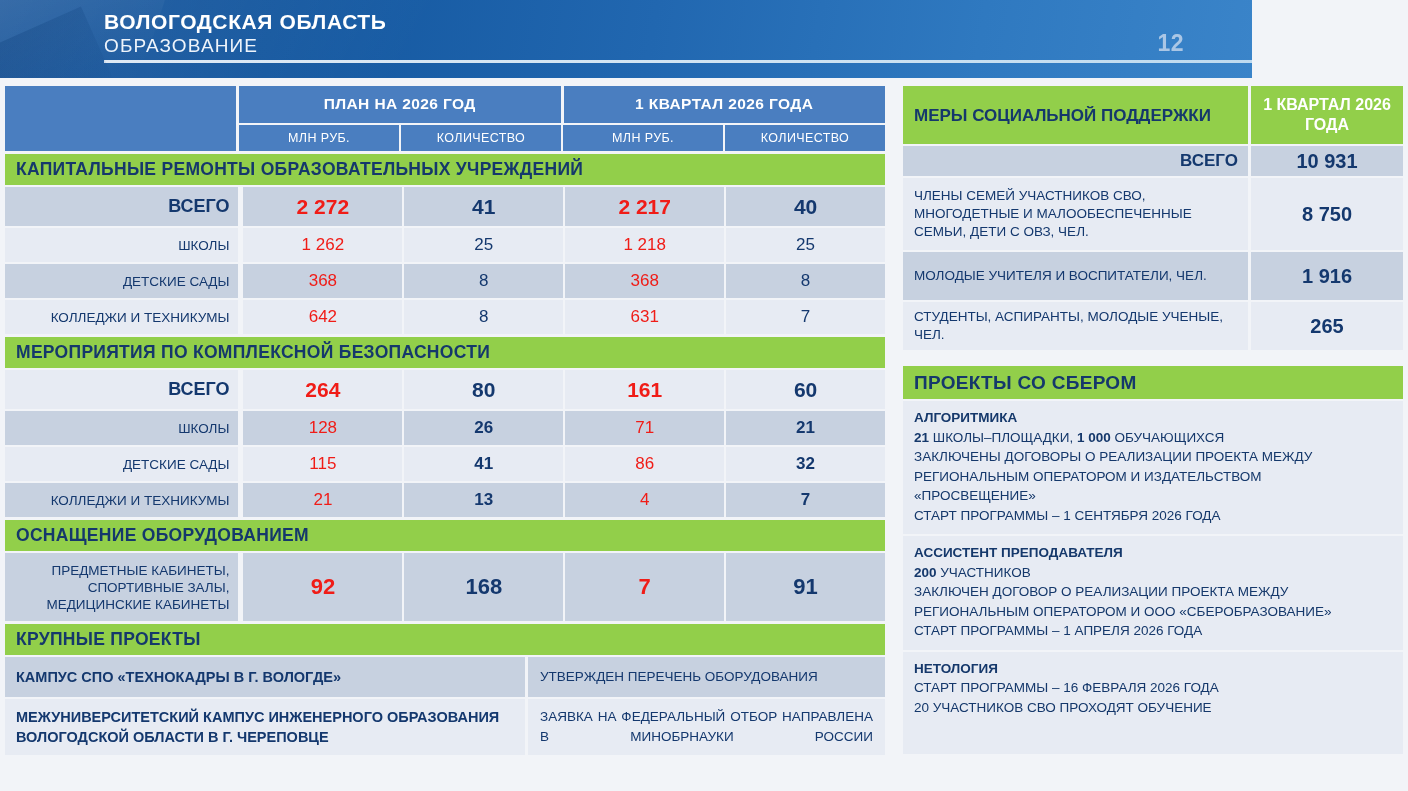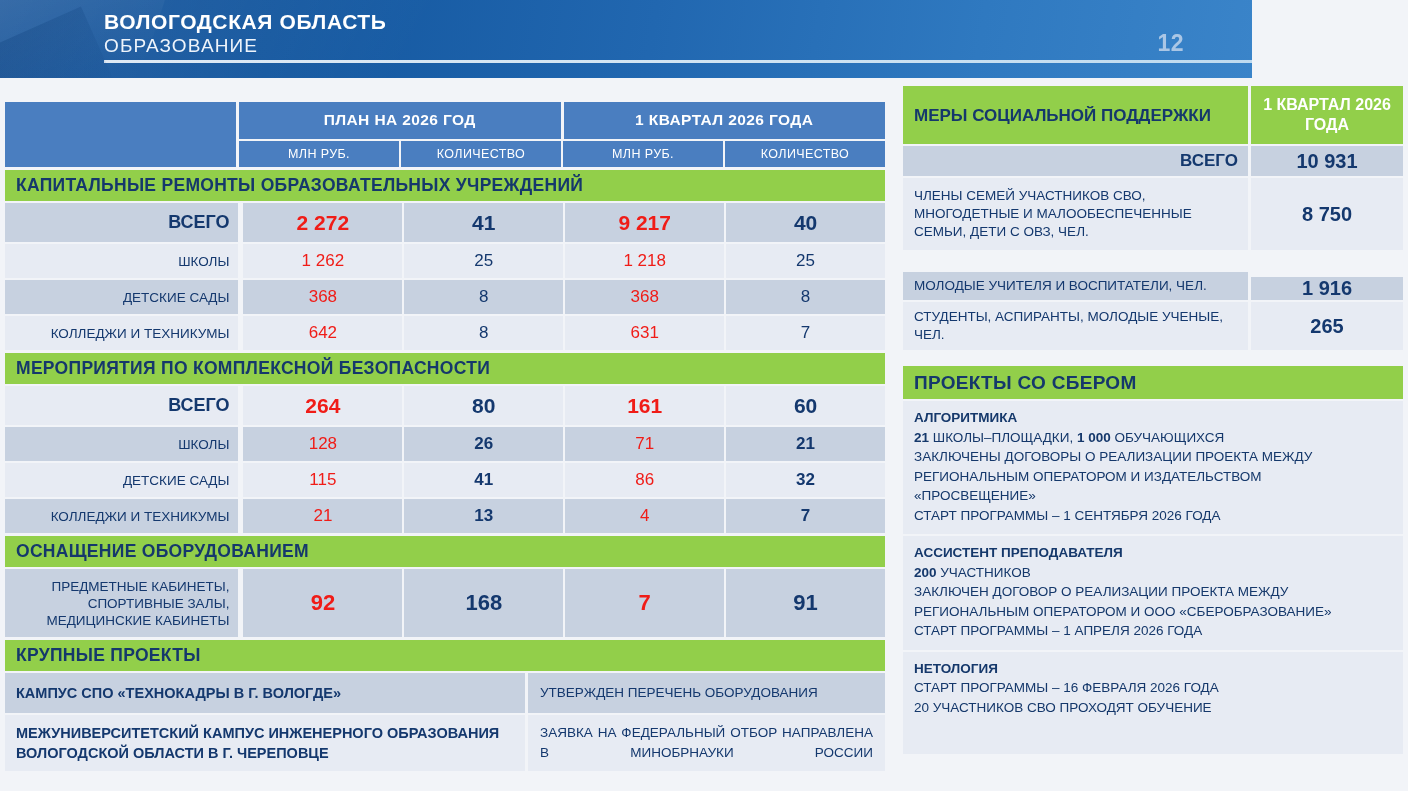--- a/index.html
+++ b/index.html
@@ -69,7 +69,7 @@
   
   .left-table { position: absolute; left: 5px; top: 86px; width: 880px; }
 
-  .lt-head { display: flex; height: 65px; margin-top: 16px; }
+  .lt-head { display: flex; height: 65px; }
   .lt-head-corner { width: 235px; background: #4a7ec0; margin-right: 3px; }
   .lt-head-groups { flex: 1; display: flex; flex-direction: column; }
   .lt-grp-row { display: flex; height: 38px; }

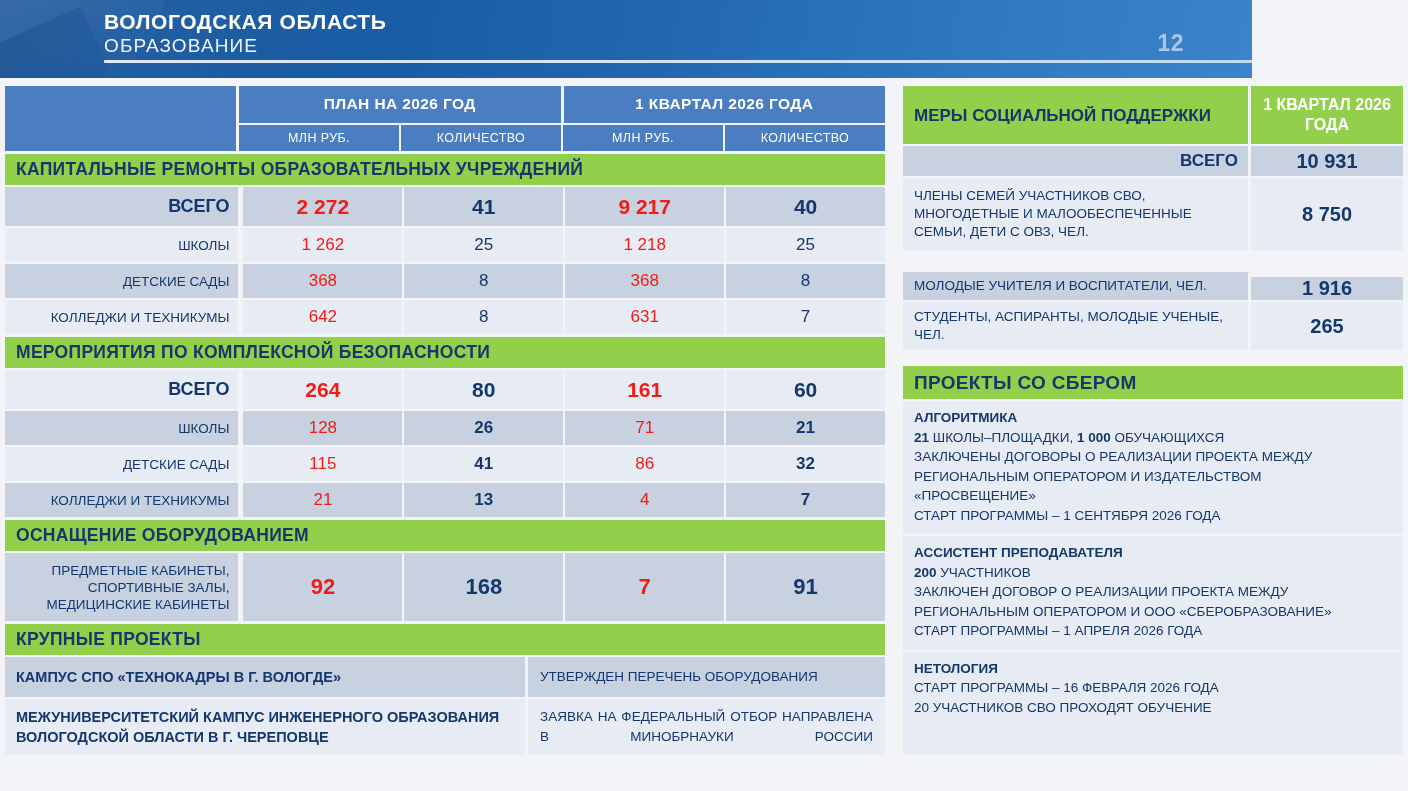--- a/index.html
+++ b/index.html
@@ -214,7 +214,7 @@
       <div class="cell lbl c-dark">ВСЕГО</div>
       <div class="cell val c-dark num-red">2 272</div>
       <div class="cell val c-dark num-blue">41</div>
-      <div class="cell val c-dark num-red">9 217</div>
+      <div class="cell val c-dark num-red">2 217</div>
       <div class="cell val c-dark num-blue">40</div>
     </div>
     <div class="drow r-sub">

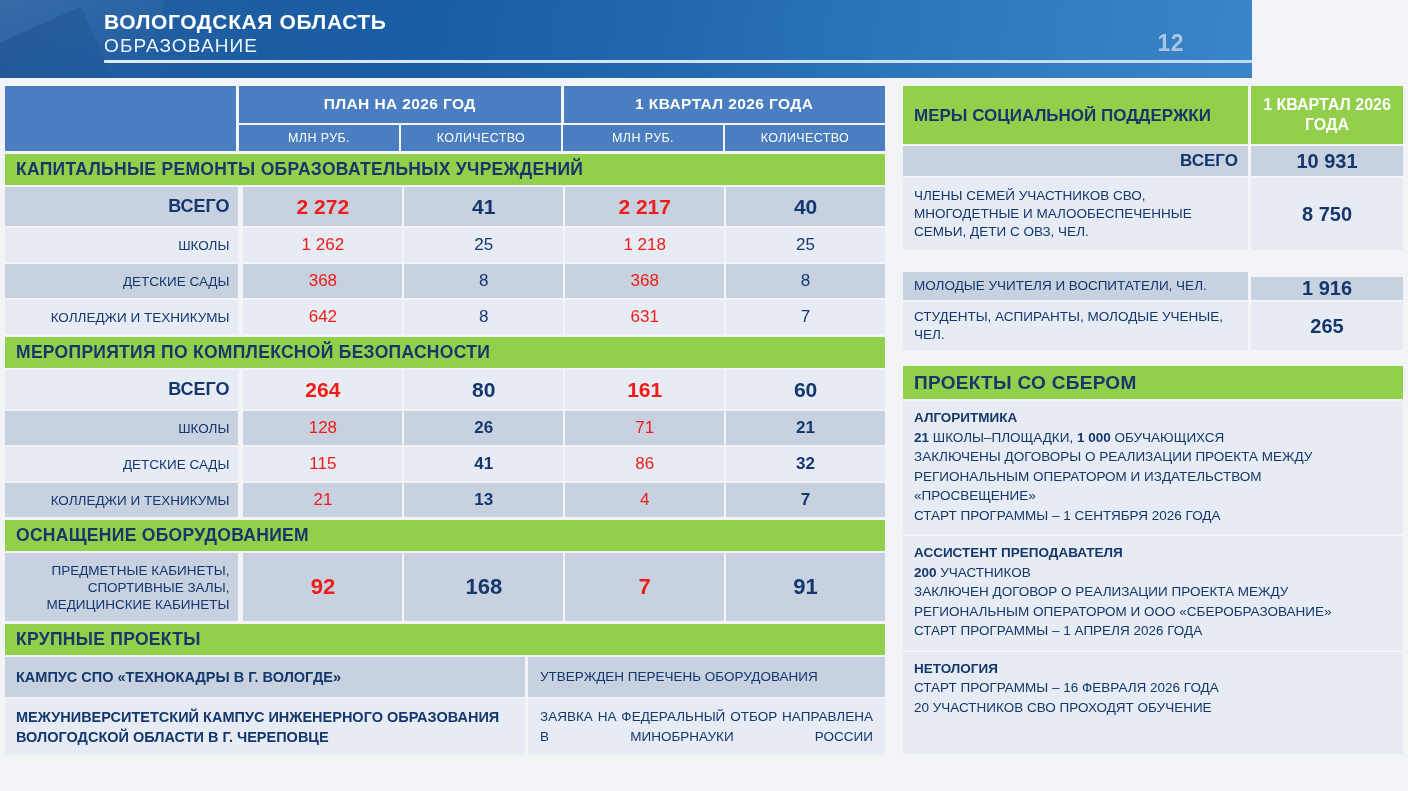--- a/index.html
+++ b/index.html
@@ -159,7 +159,7 @@
   .rt-total { height: 30px; }
   .rt-total .rt-lbl { justify-content: flex-end; font-size: 17px; font-weight: bold; padding-right: 10px; }
   .rt-r1 { height: 72px; }
-  .rt-r2 { height: 48px; align-items: flex-end; }
+  .rt-r2 { height: 48px; }
   .rt-r3 { height: 48px; justify-content: center; }
 
   .sber-band { height: 33px; margin-top: 16px; }

